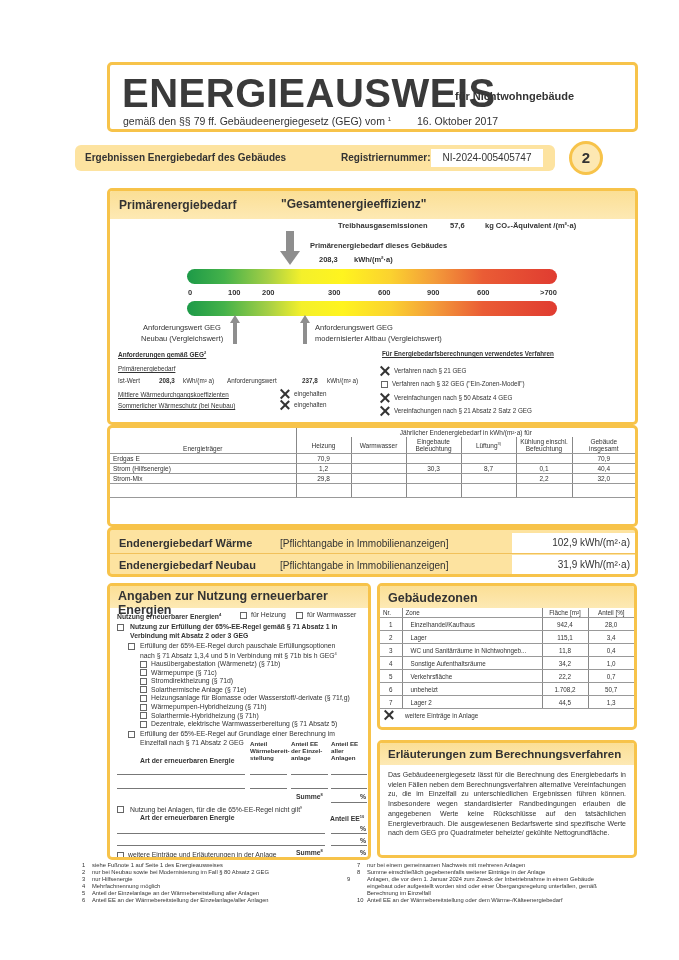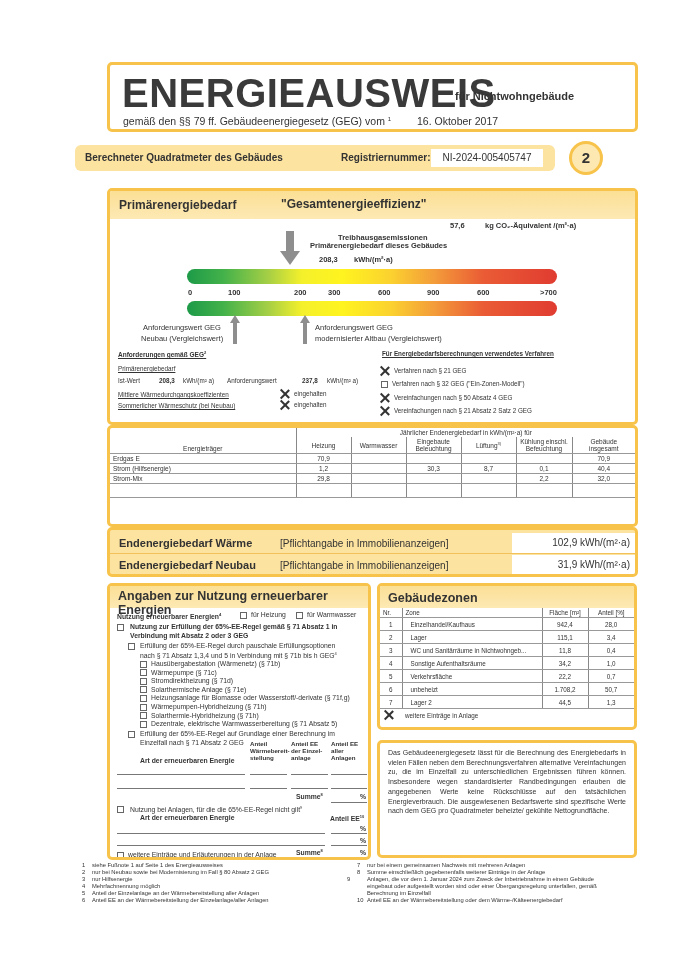--- a/index.html
+++ b/index.html
@@ -93,7 +93,7 @@
 </div>
 
 <div id="regbar">
-  <span class="lbl">Berechneter Quadratmeter des Gebäudes</span>
+  <span class="lbl">Ergebnissen Energiebedarf des Gebäudes</span>
   <span class="reglbl">Registriernummer:</span>
   <span class="regval">NI-2024-005405747</span>
 </div>

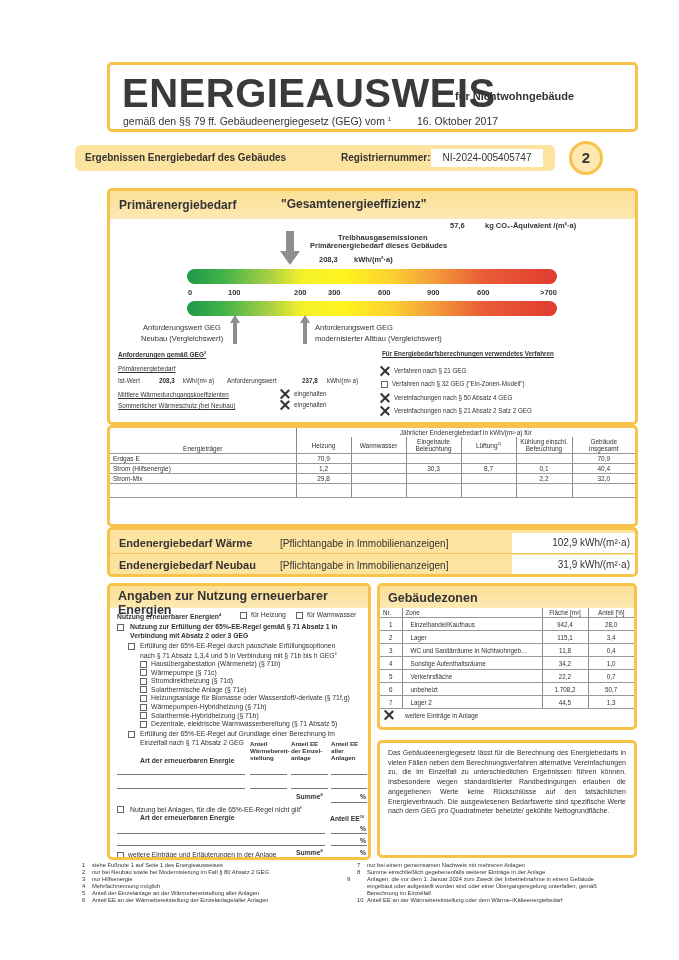--- a/index.html
+++ b/index.html
@@ -104,7 +104,7 @@
     <span class="h1">Primärenergiebedarf</span>
     <span class="h2">"Gesamtenergieeffizienz"</span>
   </div>
-  <span class="abs tiny bold" style="left:228px;top:42px;">Treibhausgasemissionen</span>
+  <span class="abs tiny bold" style="left:228px;top:30px;">Treibhausgasemissionen</span>
   <span class="abs tiny bold" style="left:340px;top:30px;">57,6</span>
   <span class="abs tiny bold" style="left:375px;top:30px;">kg CO₂-Äquivalent /(m²·a)</span>
 

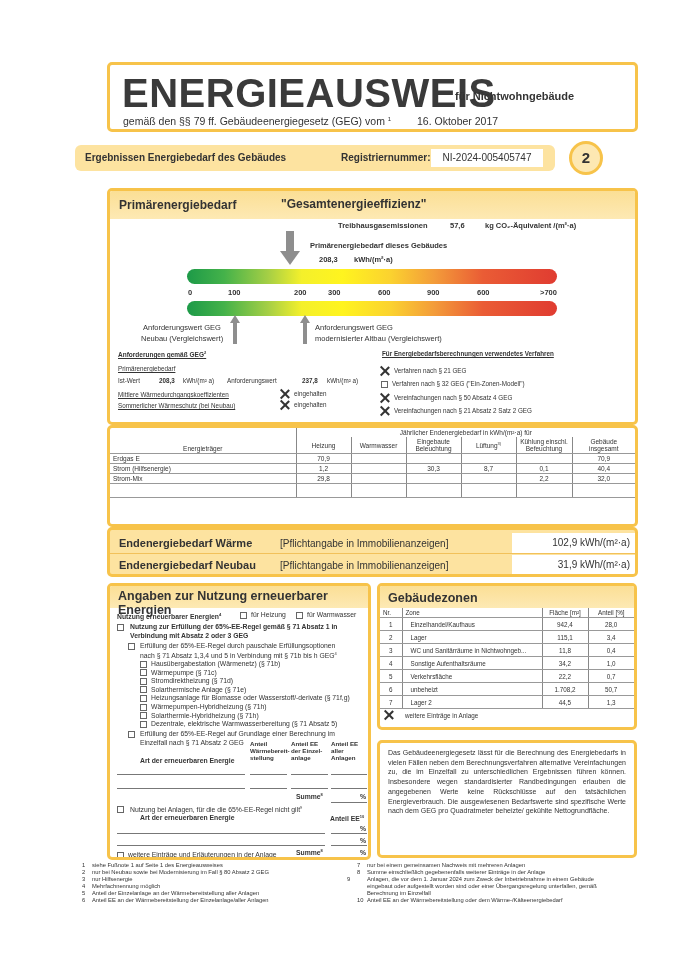--- a/index.html
+++ b/index.html
@@ -117,7 +117,7 @@
   <div class="scale-bar" style="top:78px;"></div>
   <span class="tick" style="left:78px;">0</span>
   <span class="tick" style="left:118px;">100</span>
-  <span class="tick" style="left:184px;">200</span>
+  <span class="tick" style="left:152px;">200</span>
   <span class="tick" style="left:218px;">300</span>
   <span class="tick" style="left:268px;">600</span>
   <span class="tick" style="left:317px;">900</span>

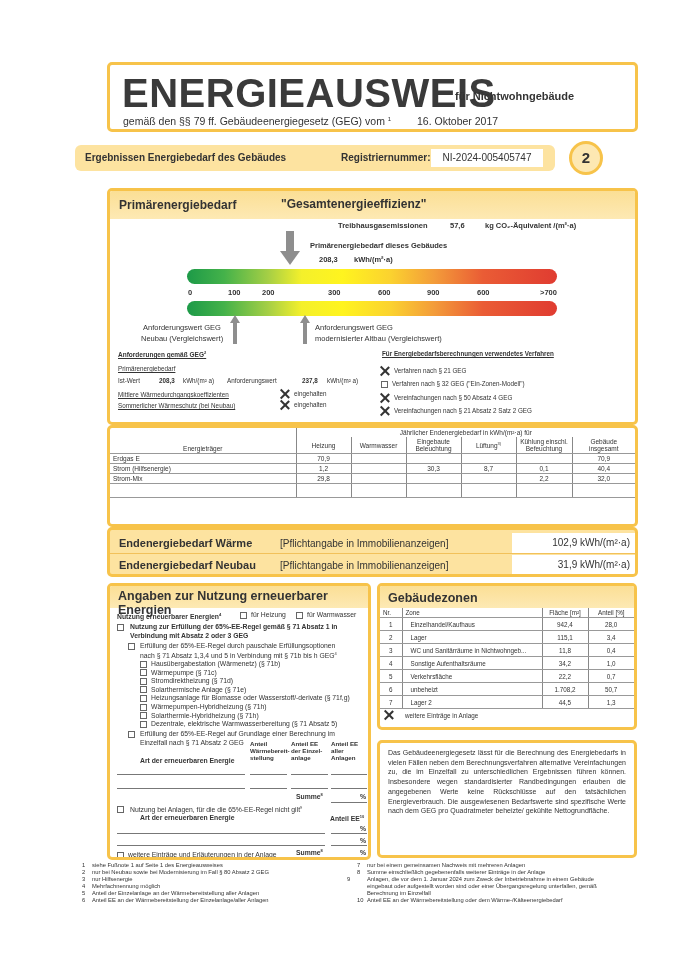--- a/index.html
+++ b/index.html
@@ -348,6 +348,7 @@
 </div>
 
 <div id="explain" class="box">
+  <div class="box-head">Erläuterungen zum Berechnungsverfahren</div>
   <div class="txt">Das Gebäudeenergiegesetz lässt für die Berechnung des Energiebedarfs in vielen Fällen neben dem Berechnungsverfahren alternative Vereinfachungen zu, die im Einzelfall zu unterschiedlichen Ergebnissen führen können. Insbesondere wegen standardisierter Randbedingungen erlauben die angegebenen Werte keine Rückschlüsse auf den tatsächlichen Energieverbrauch. Die ausgewiesenen Bedarfswerte sind spezifische Werte nach dem GEG pro Quadratmeter beheizte/ gekühlte Nettogrundfläche.</div>
 </div>
 

